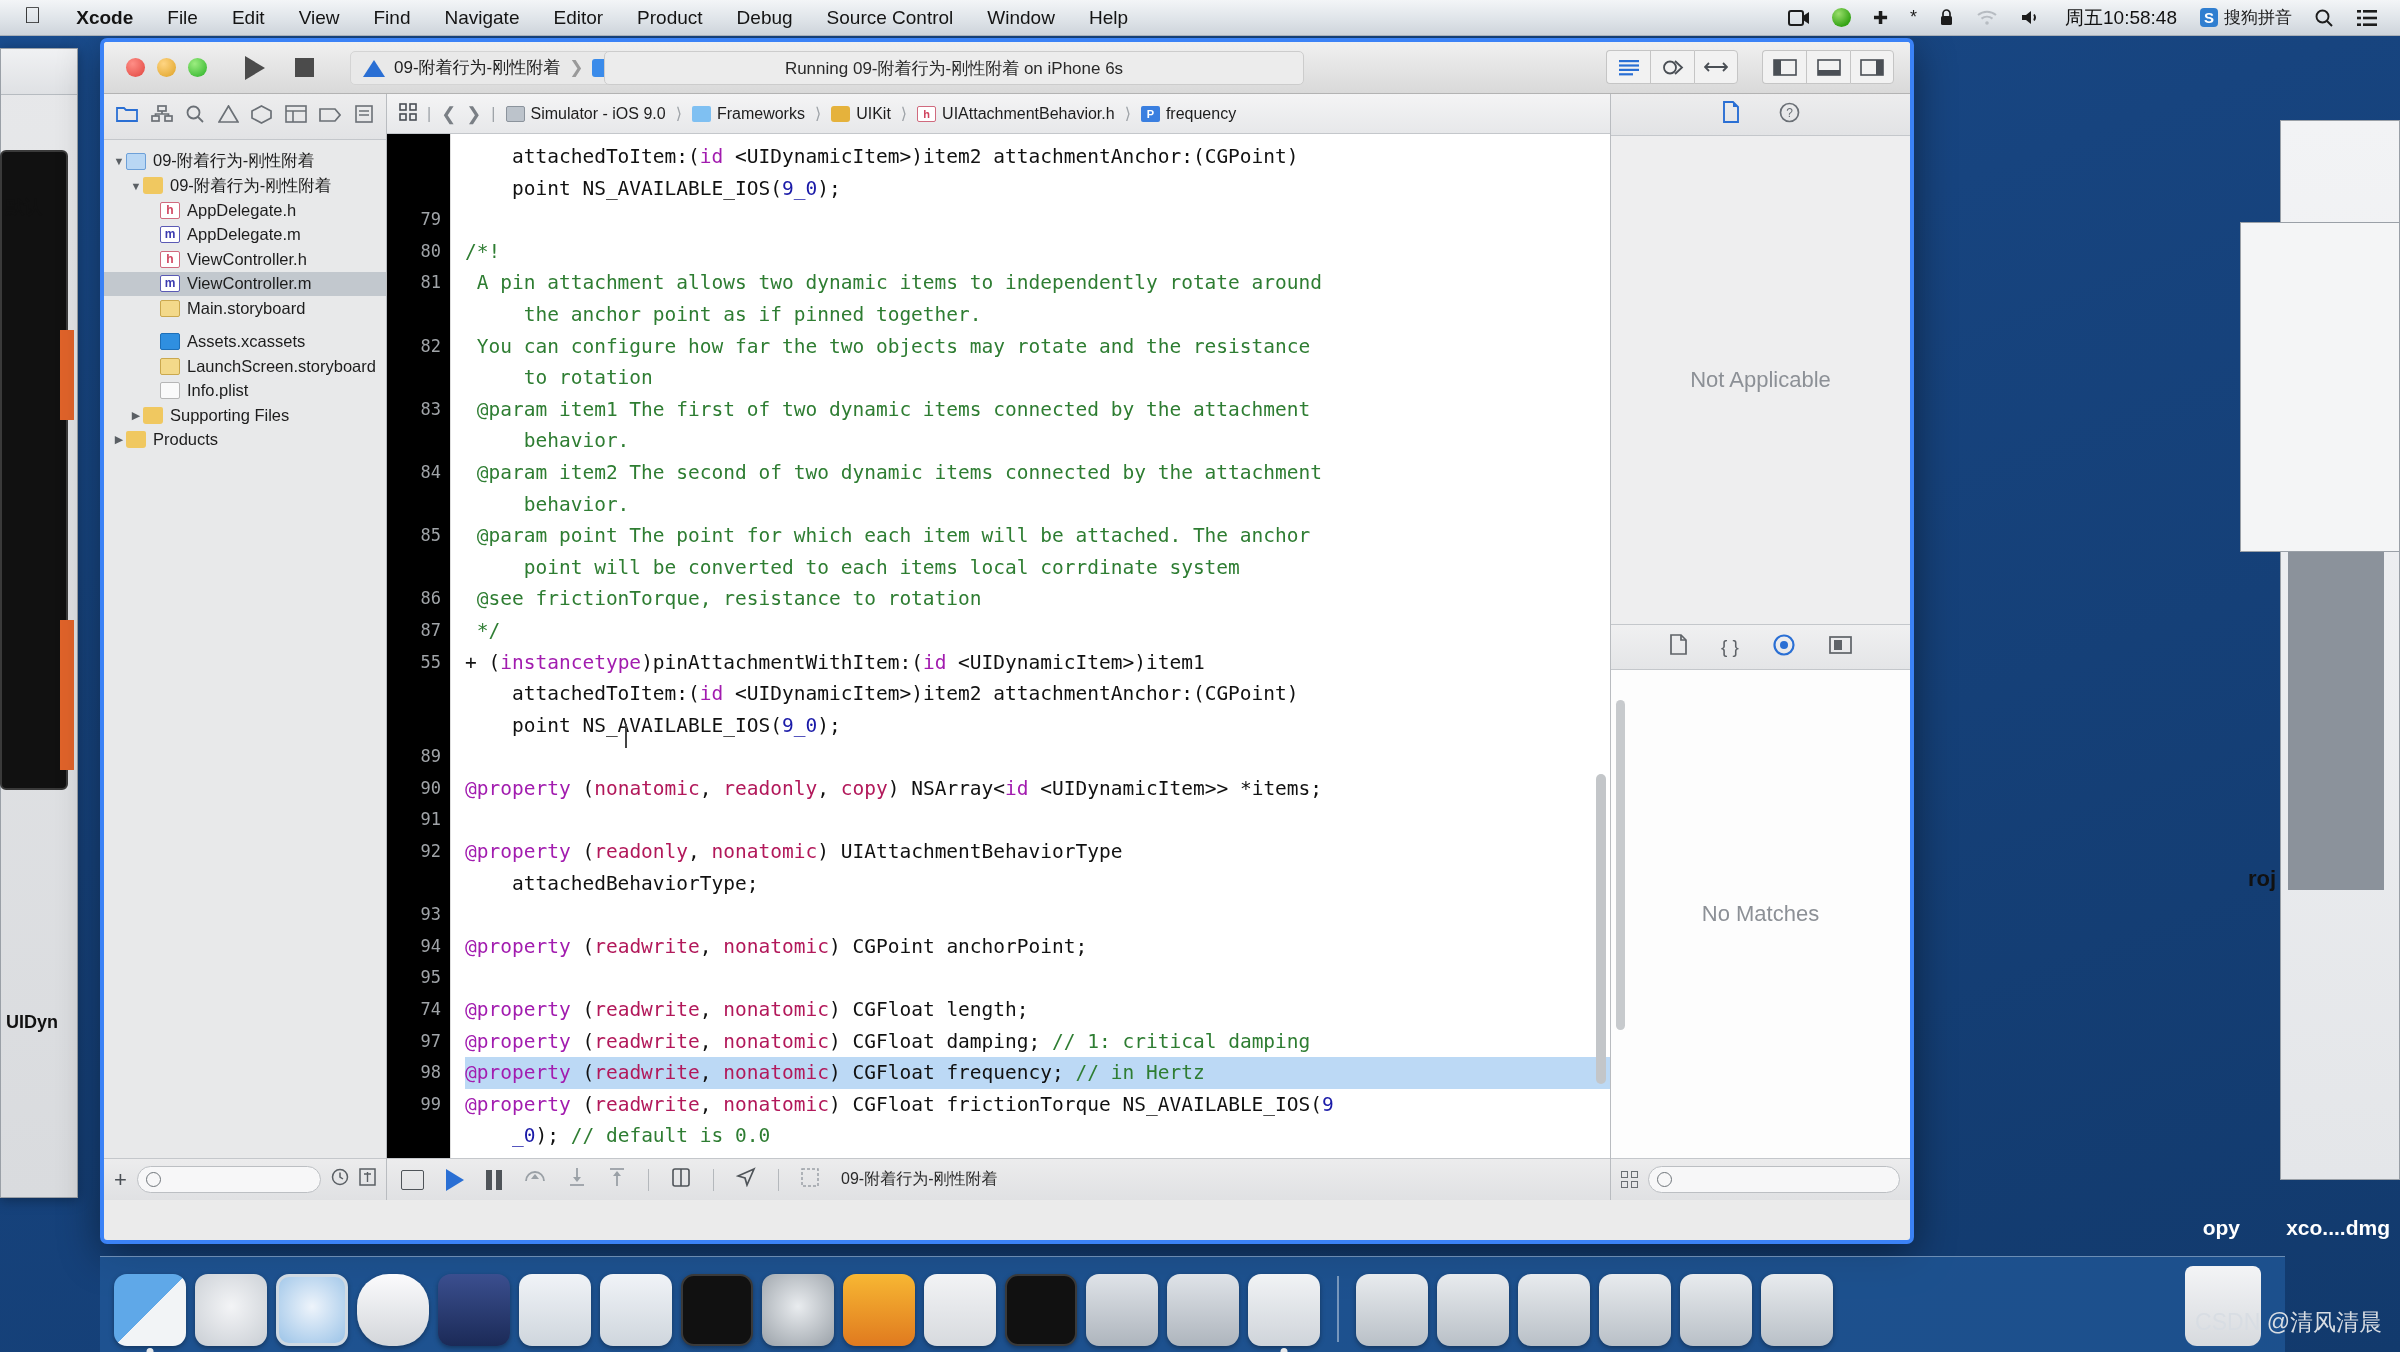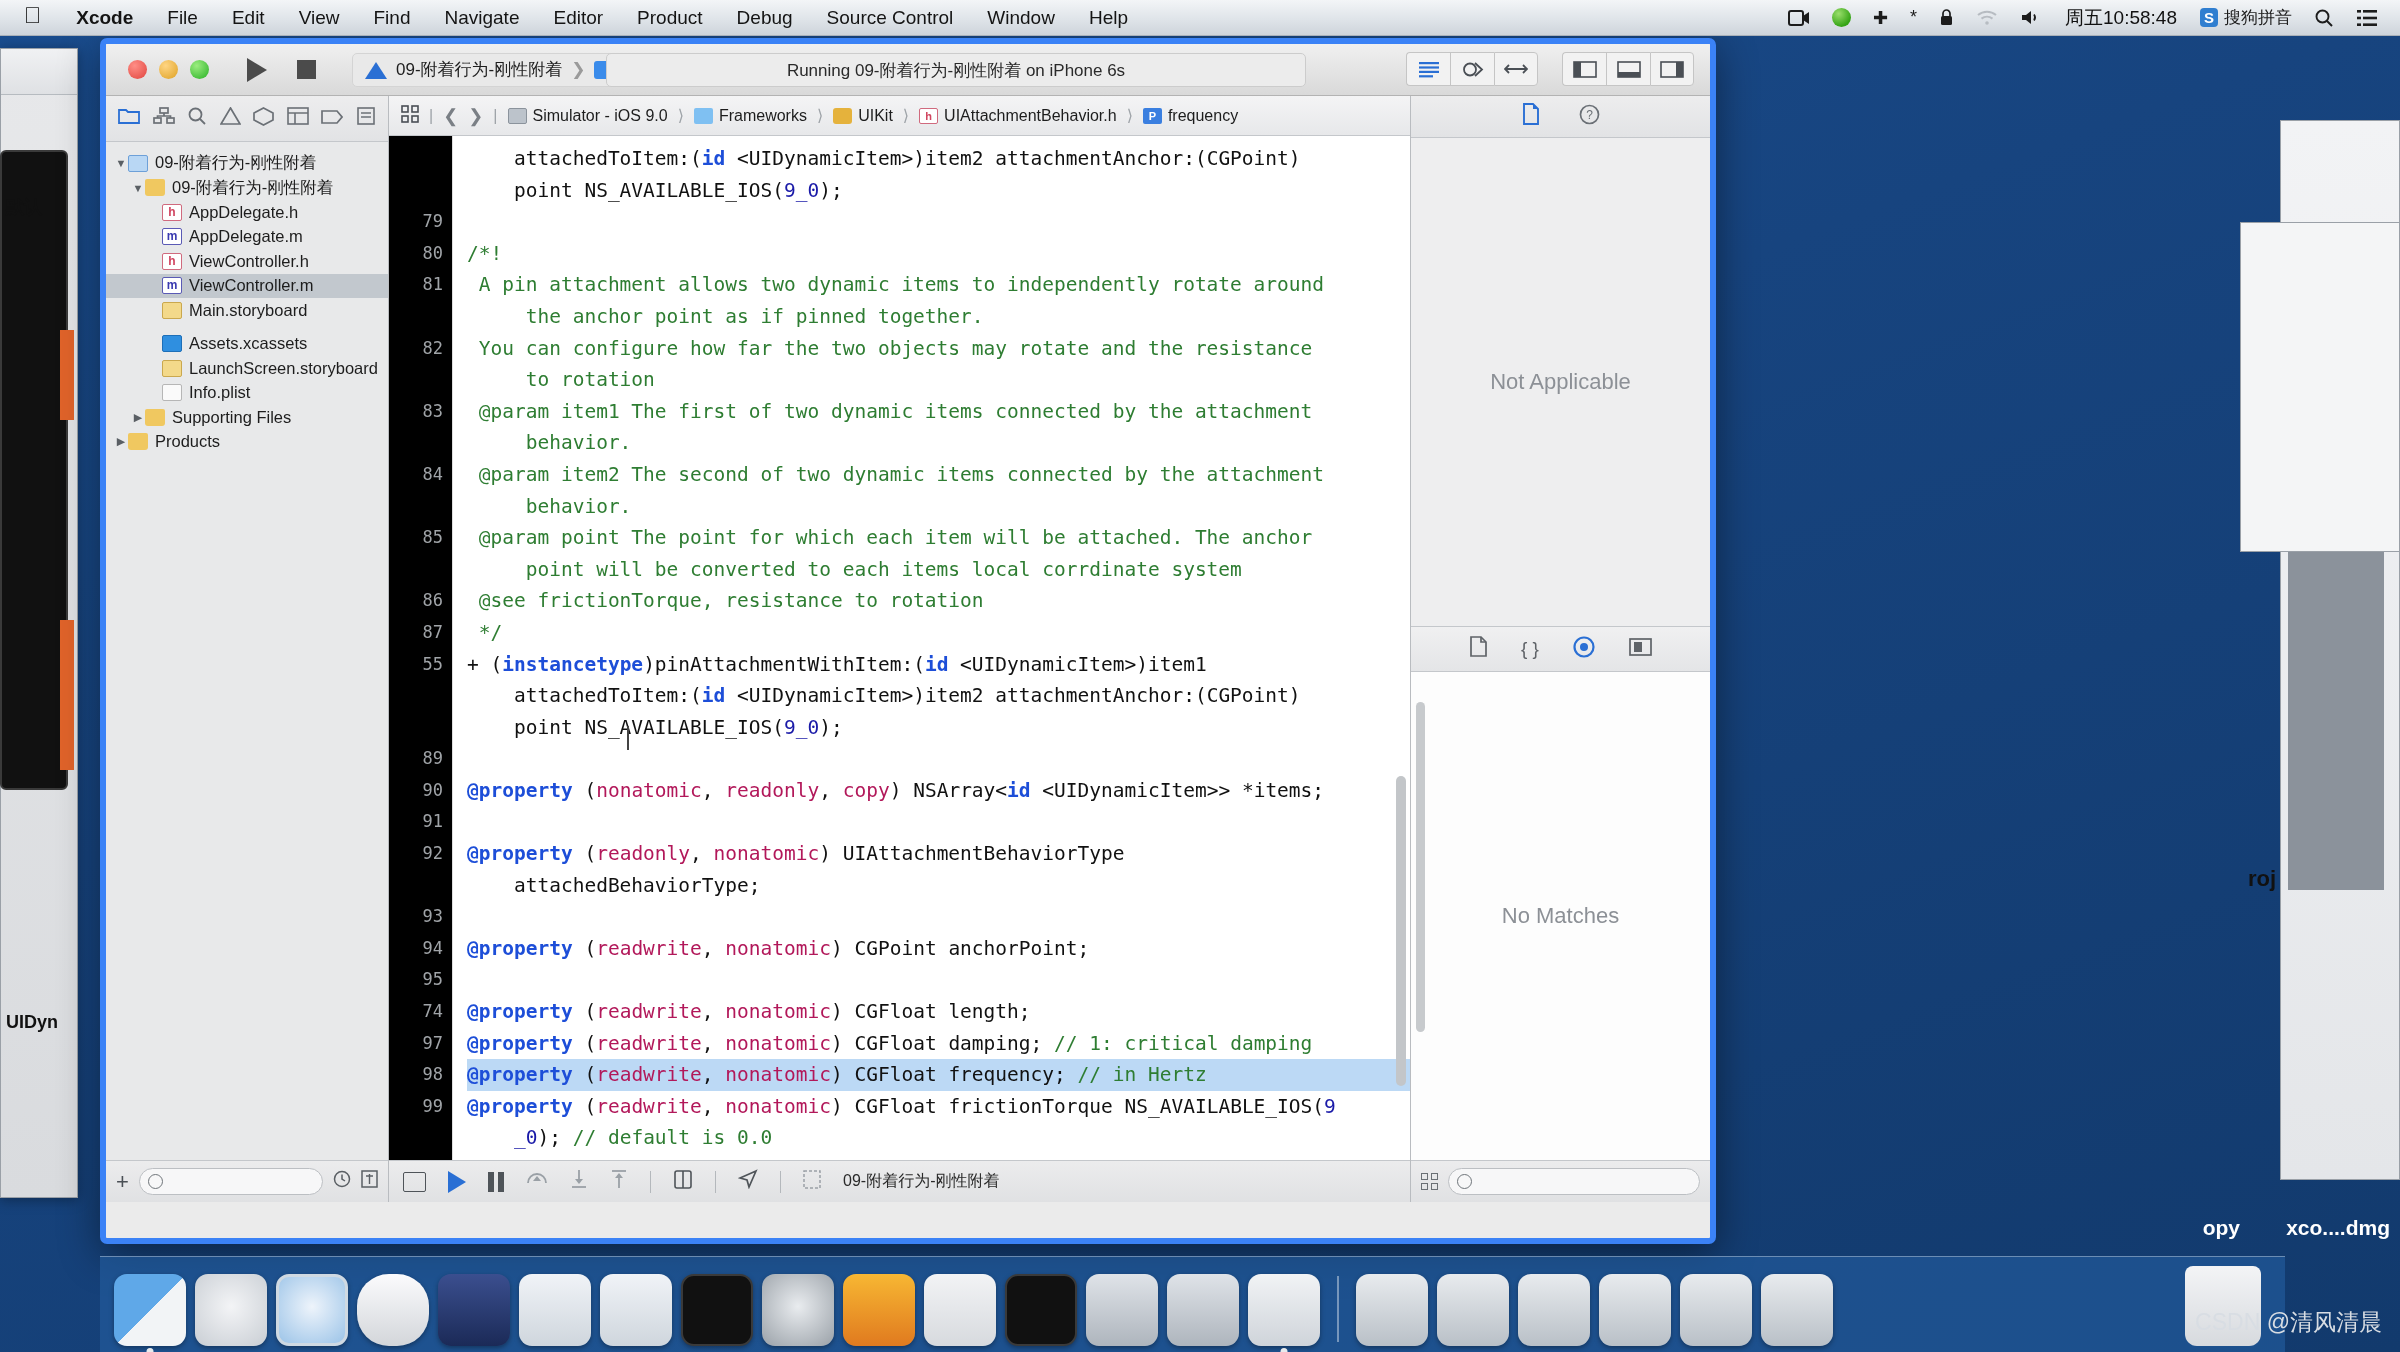--- a/index.html
+++ b/index.html
@@ -80,8 +80,8 @@
 
   
   .xwin {
-    position:absolute; left:100px; top:38px; width:1616px; height:1206px;
-    background:#ebebeb; border:6px solid #3b82f6; border-radius:7px;
+    position:absolute; left:100px; top:38px; width:1814px; height:1206px;
+    background:#ebebeb; border:4px solid #3b82f6; border-radius:7px;
     box-shadow: 0 10px 40px rgba(0,0,0,.45);
     overflow:hidden; z-index:40;
   }

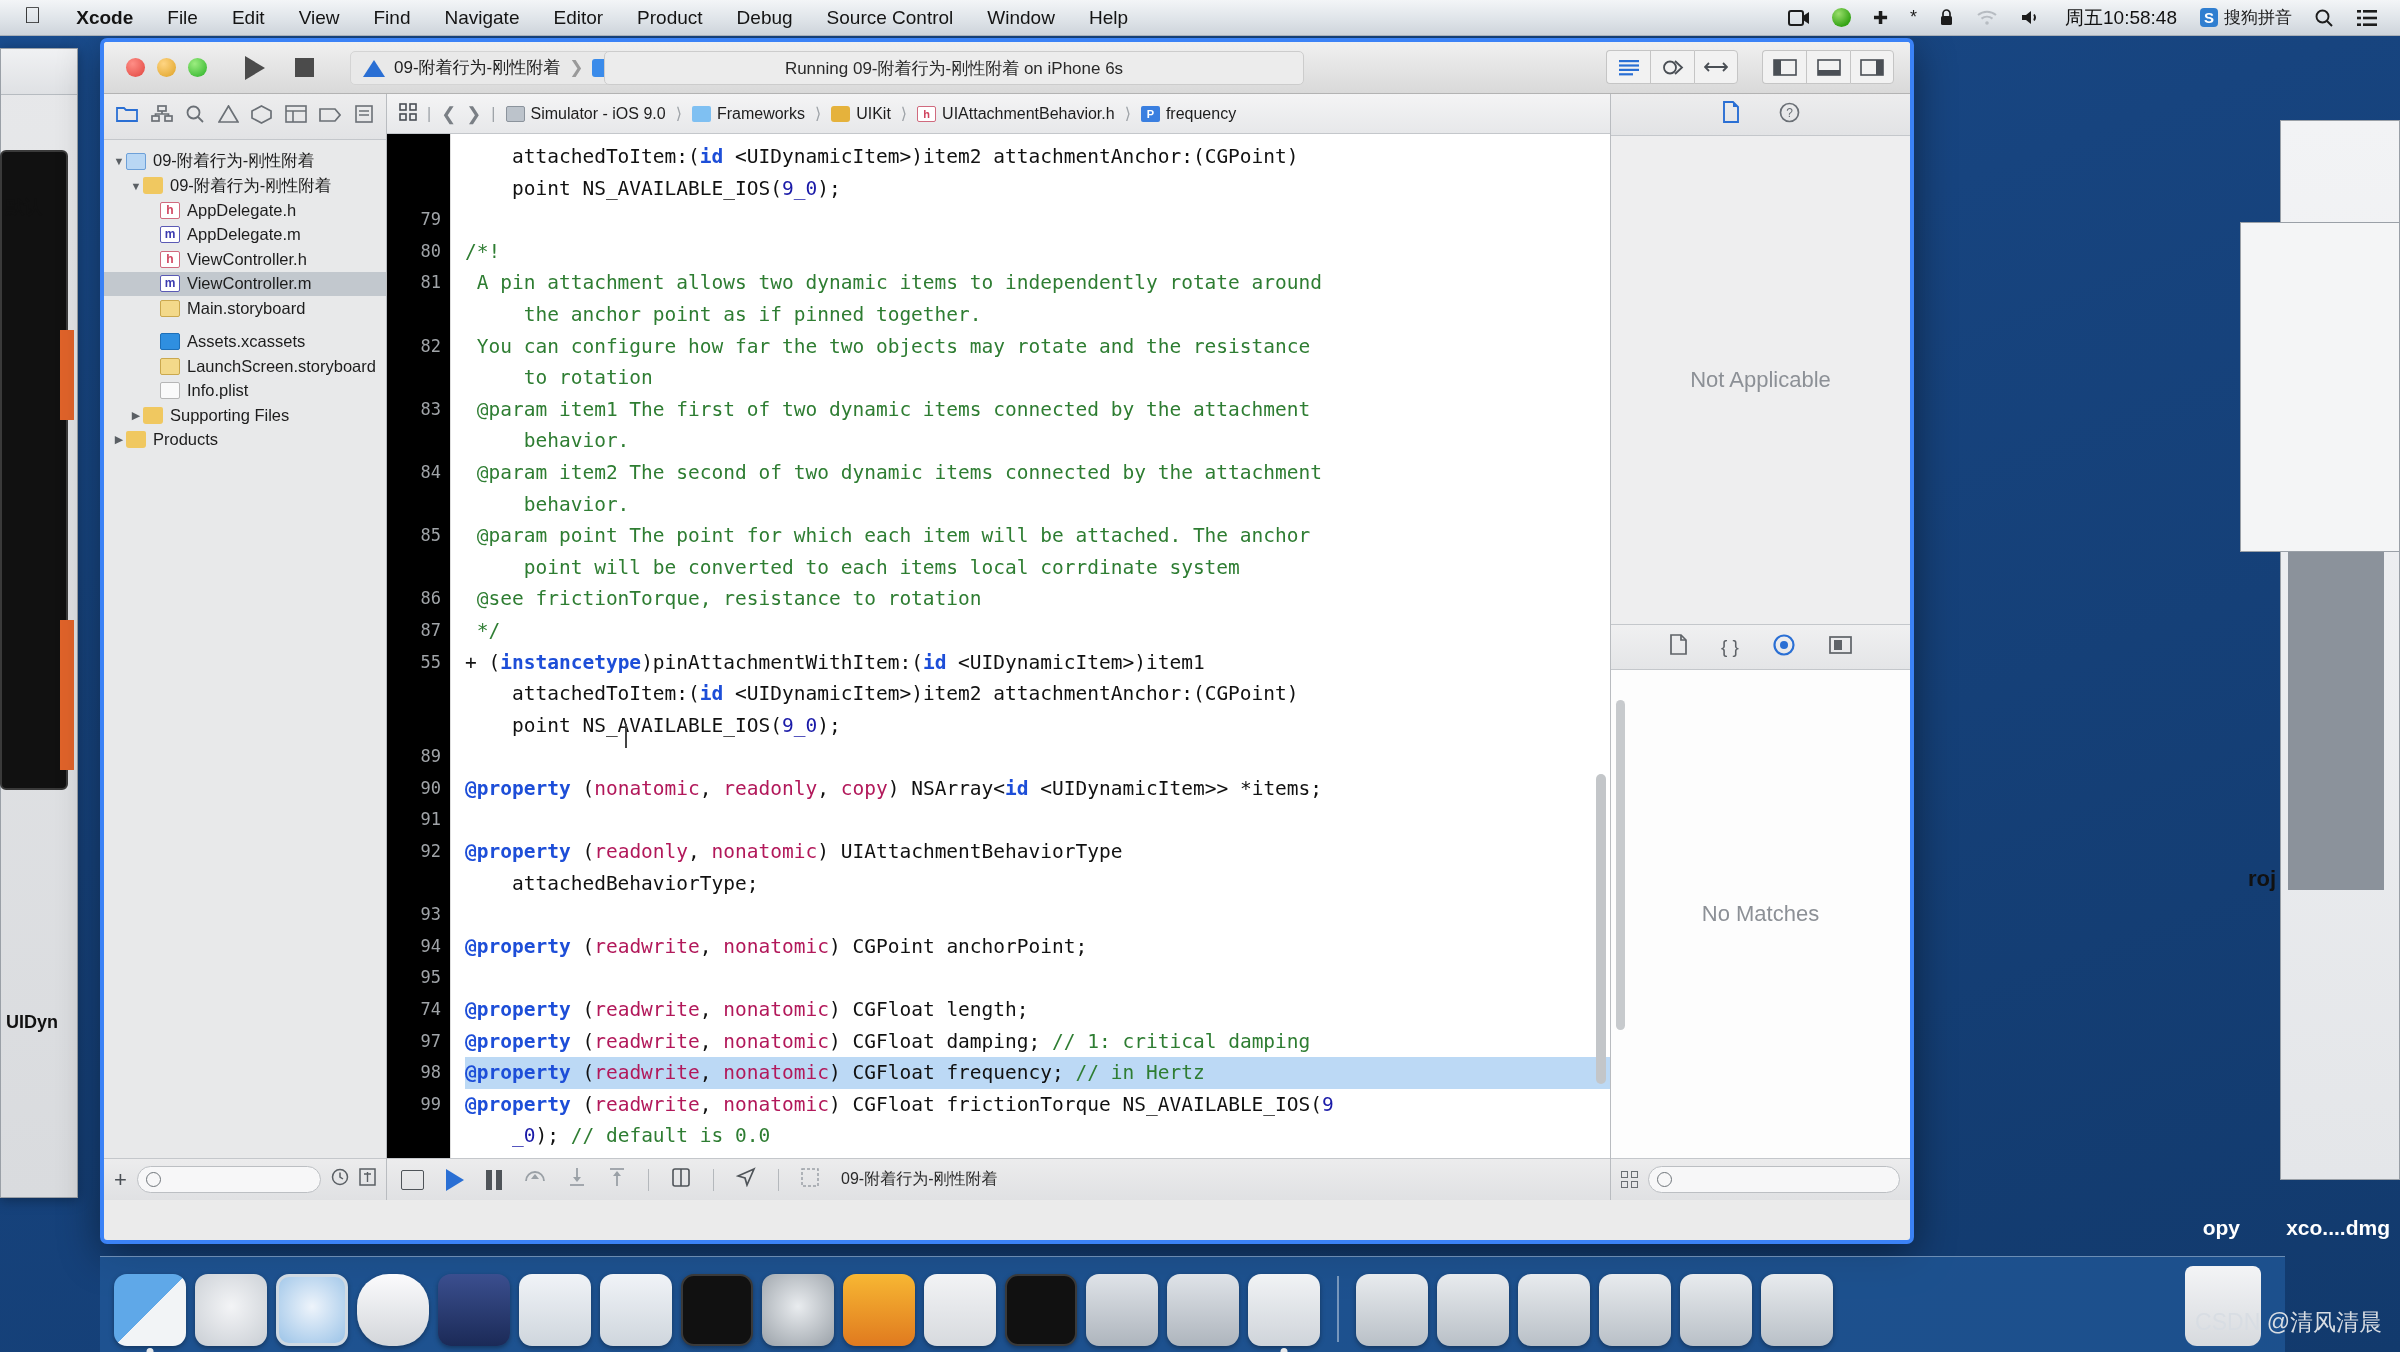--- a/index.html
+++ b/index.html
@@ -208,7 +208,7 @@
   }
   .code .ln { height:31.6px; }
   .cmt { color:#2e7d32; }
-  .kw  { color:#1d4ed8;font-weight:bold; }
+  .kw  { color:#a21caf; }
   .kw2 { color:#b2185a; }
   .num { color:#1a1aa8; }
   .hl { background:#bcd9f5; display:block; }

